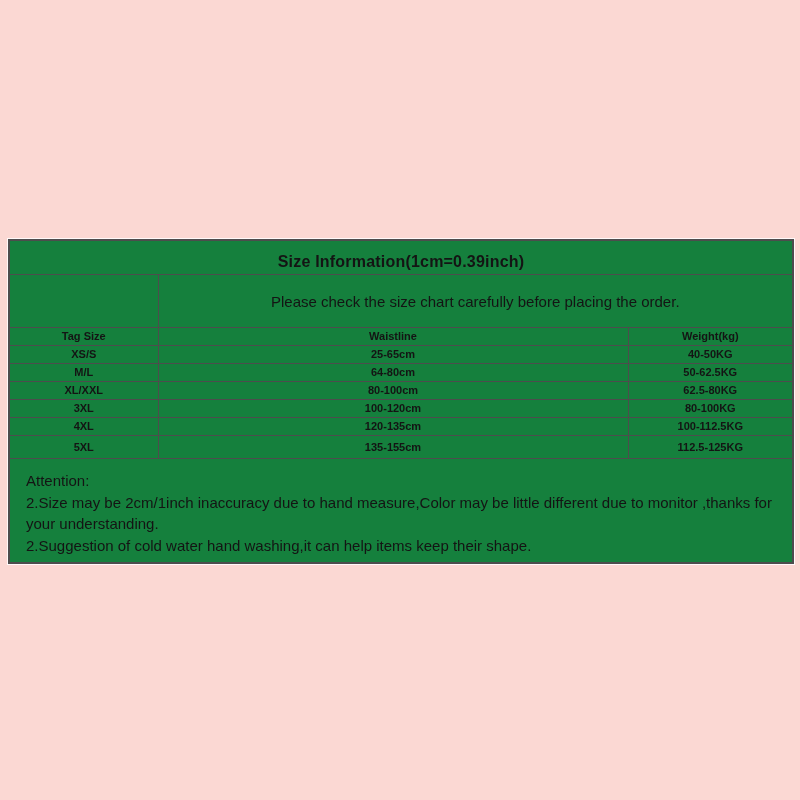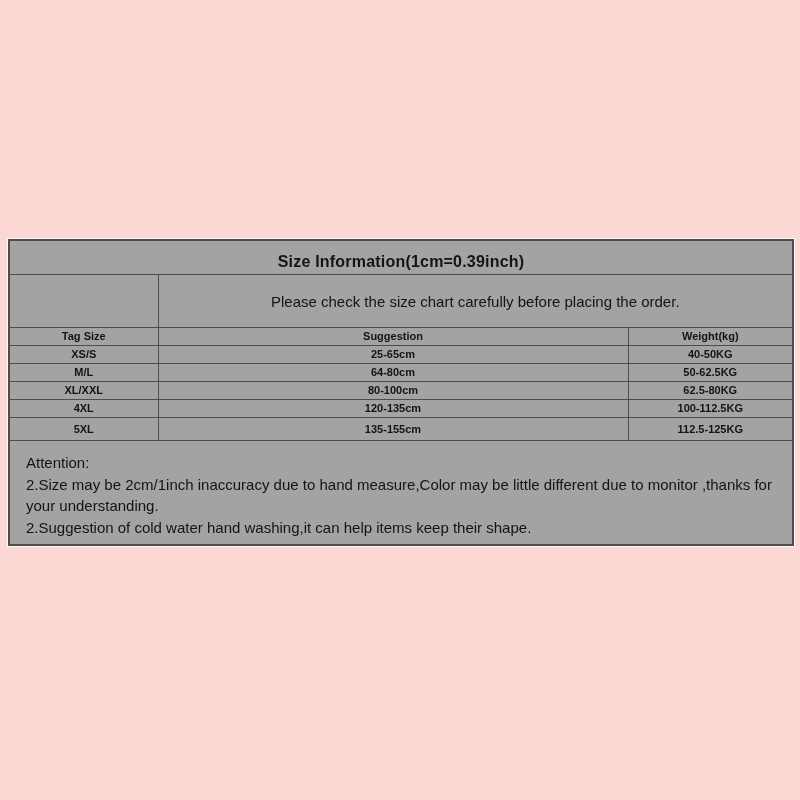--- a/index.html
+++ b/index.html
@@ -22,7 +22,7 @@
     width: 784px;
     table-layout: fixed;
     border-collapse: collapse;
-    background: #a3a3a3;
+    background: #15803d;
     border: 2px solid #4d4d4d;
     outline: 1px solid rgba(255,255,255,0.85);
   }

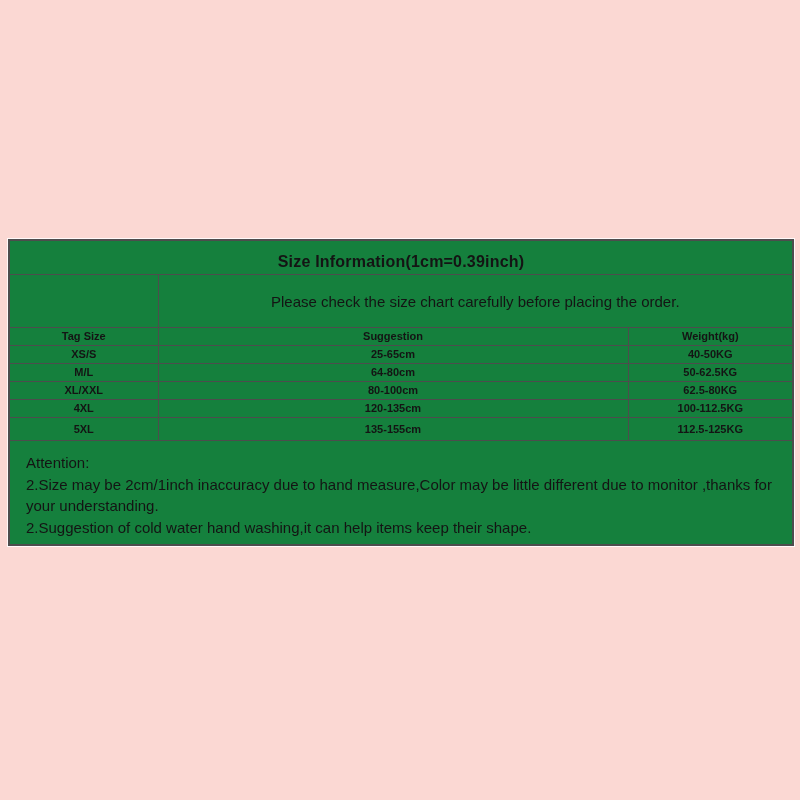--- a/index.html
+++ b/index.html
@@ -92,7 +92,7 @@
     </tr>
     <tr class="header-row">
       <th>Tag Size</th>
-      <th>Suggestion</th>
+      <th>Waistline</th>
       <th>Weight(kg)</th>
     </tr>
     <tr class="data-row">

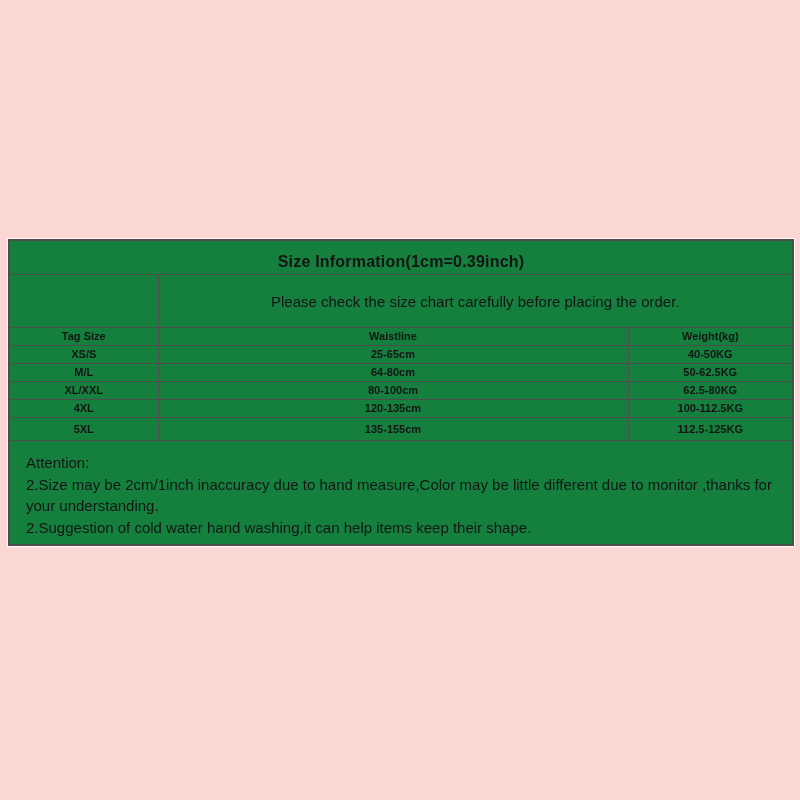--- a/index.html
+++ b/index.html
@@ -111,6 +111,11 @@
       <td>62.5-80KG</td>
     </tr>
     <tr class="data-row">
+      <td>3XL</td>
+      <td>100-120cm</td>
+      <td>80-100KG</td>
+    </tr>
+    <tr class="data-row">
       <td>4XL</td>
       <td>120-135cm</td>
       <td>100-112.5KG</td>

